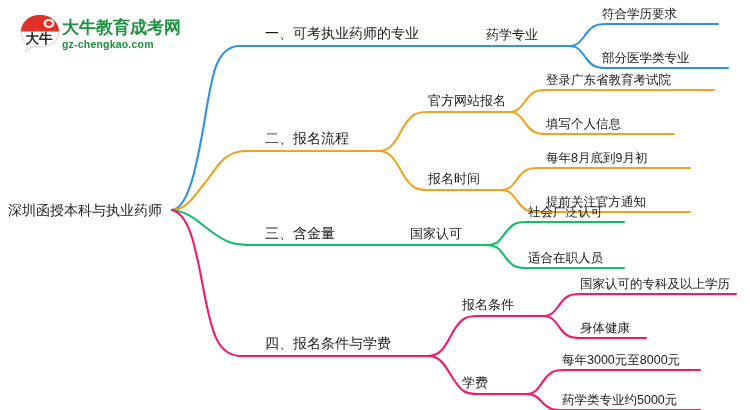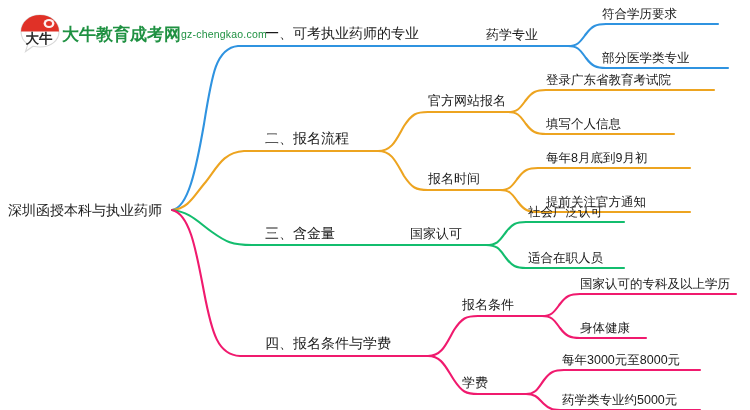--- a/index.html
+++ b/index.html
@@ -33,7 +33,7 @@
   }
   #logo-wordmark {
     display: flex;
-    flex-direction: row;
+    flex-direction: column;
     justify-content: flex-start;
     line-height: 1;
   }

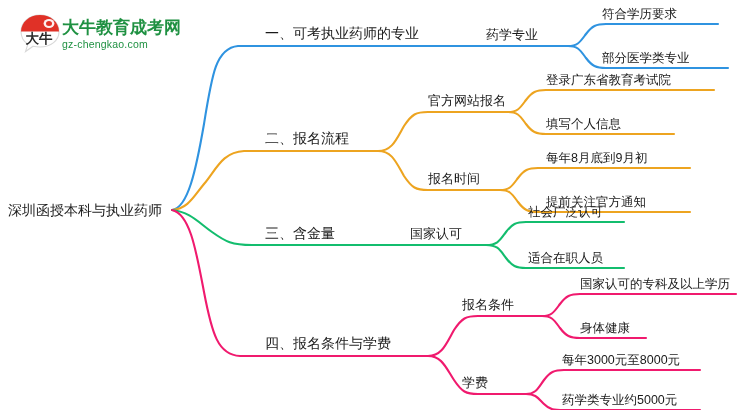--- a/index.html
+++ b/index.html
@@ -46,7 +46,7 @@
   }
   #logo-domain {
     font-size: 10.5px;
-    font-weight: normal;
+    font-weight: bold;
     color: #1f9142;
     letter-spacing: 0.2px;
     margin-top: 3px;

